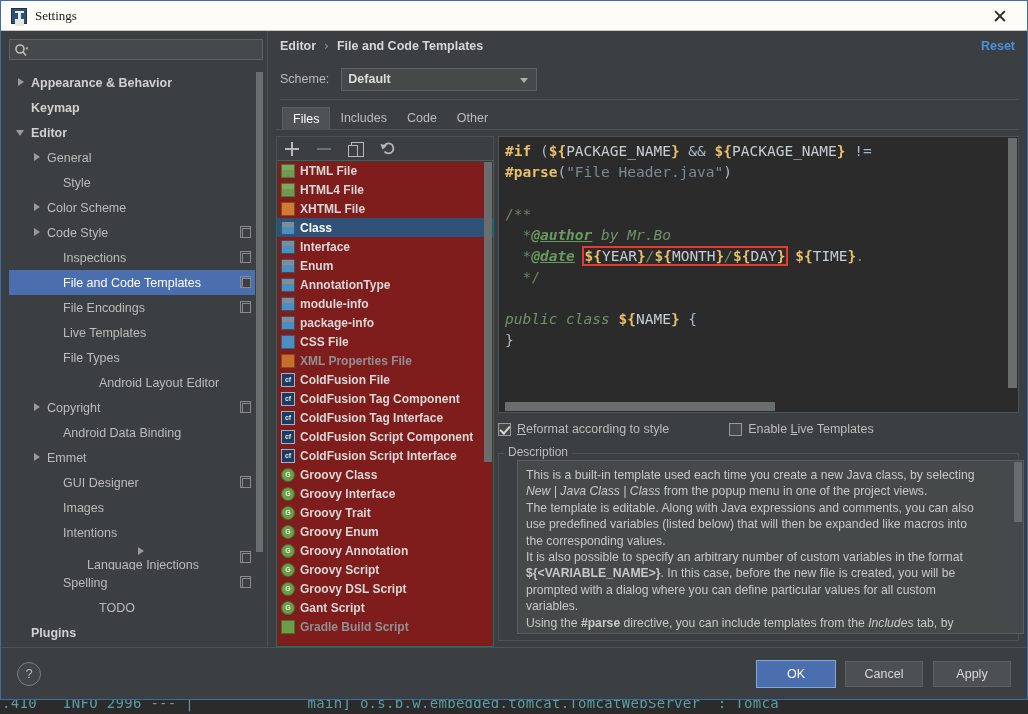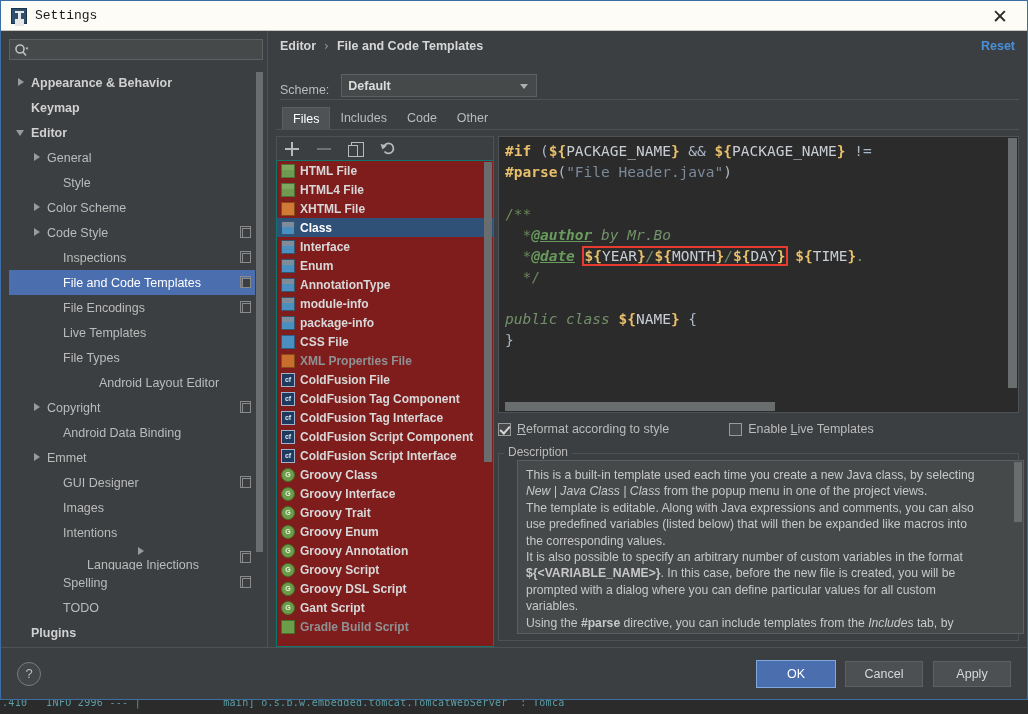--- a/index.html
+++ b/index.html
@@ -69,7 +69,7 @@
   }
   #title-text {
     font-size: 13px; color: #1a1a1a;
-    font-family: Liberation Mono, monospace;
+    font-family: Liberation Serif, serif;
   }
   #title-close {
     position: absolute; right: 10px; top: 0;

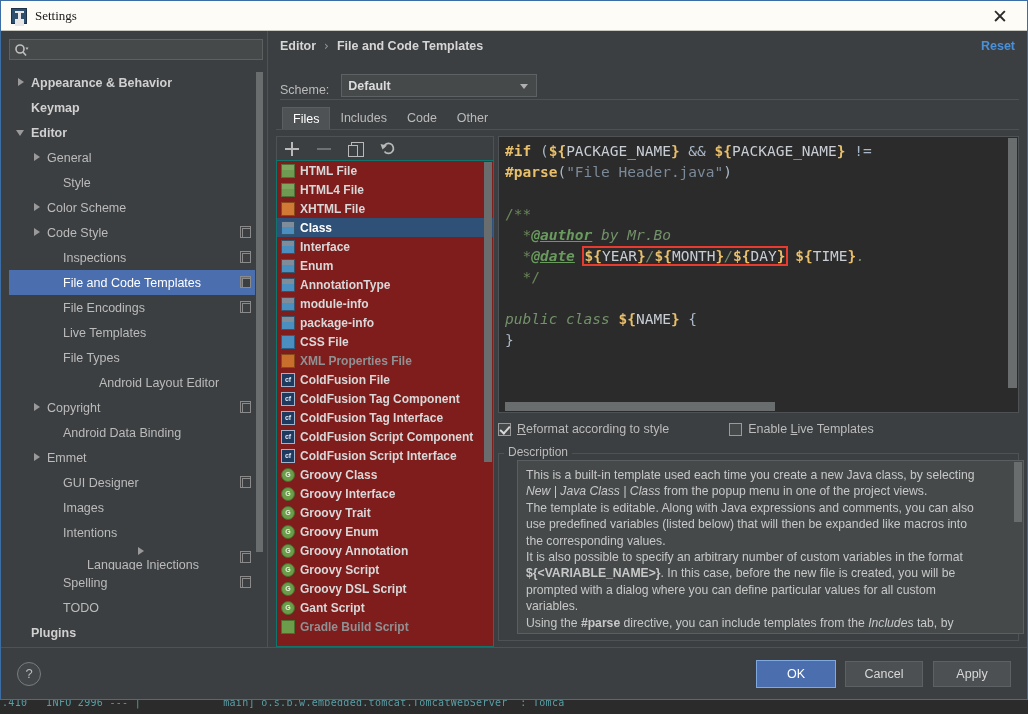--- a/index.html
+++ b/index.html
@@ -194,7 +194,7 @@
   }
   #scheme-row {
     height: 36px; min-height: 36px;
-    display: flex; align-items: flex-end;
+    display: flex; align-items: center;
     padding-left: 4px;
   }
   #scheme-label { color: #bbbbbb; font-size: 12.5px; margin-right: 12px; }

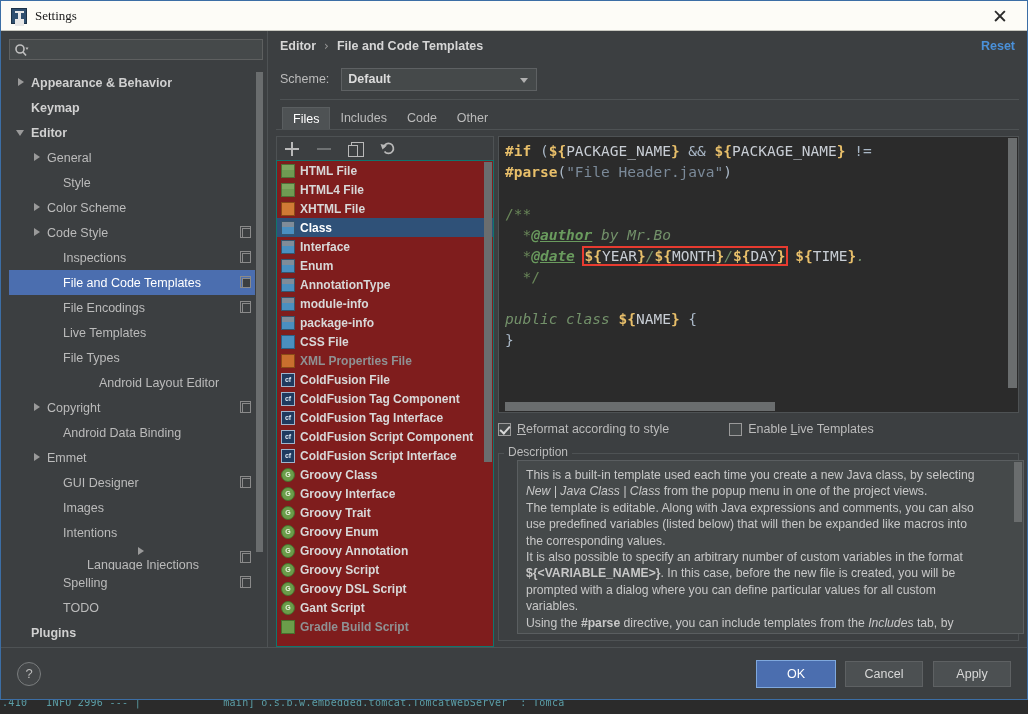--- a/index.html
+++ b/index.html
@@ -593,7 +593,7 @@
               <span class="tree-label">Spelling</span>
               <span class="copy-badge"></span>
             </div>
-            <div class="tree-row" style="padding-left: 38px;">
+            <div class="tree-row" style="padding-left: 38px; gap: 36px;">
               <span class="tw"></span>
               <span class="tree-label">TODO</span>
             </div>

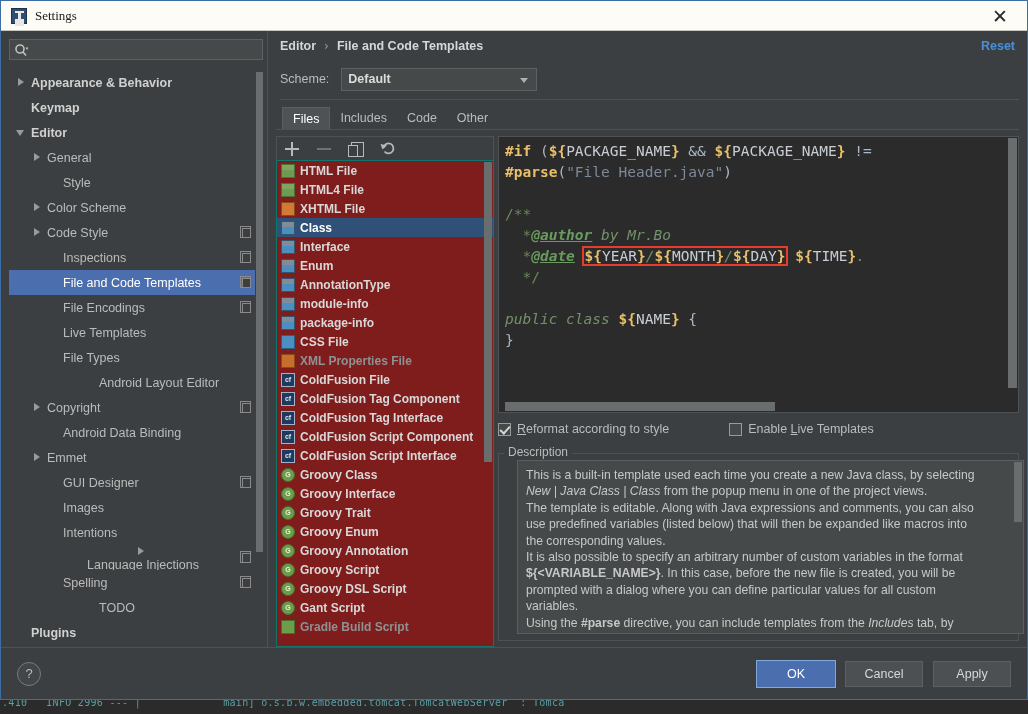--- a/index.html
+++ b/index.html
@@ -20,7 +20,7 @@
     position: absolute;
     left: 0; bottom: 0; width: 1028px; height: 22px;
     font-family: "DejaVu Sans Mono", monospace;
-    font-size: 10px;
+    font-size: 14px;
     color: #5b9ea6;
     white-space: pre;
     overflow: hidden;

